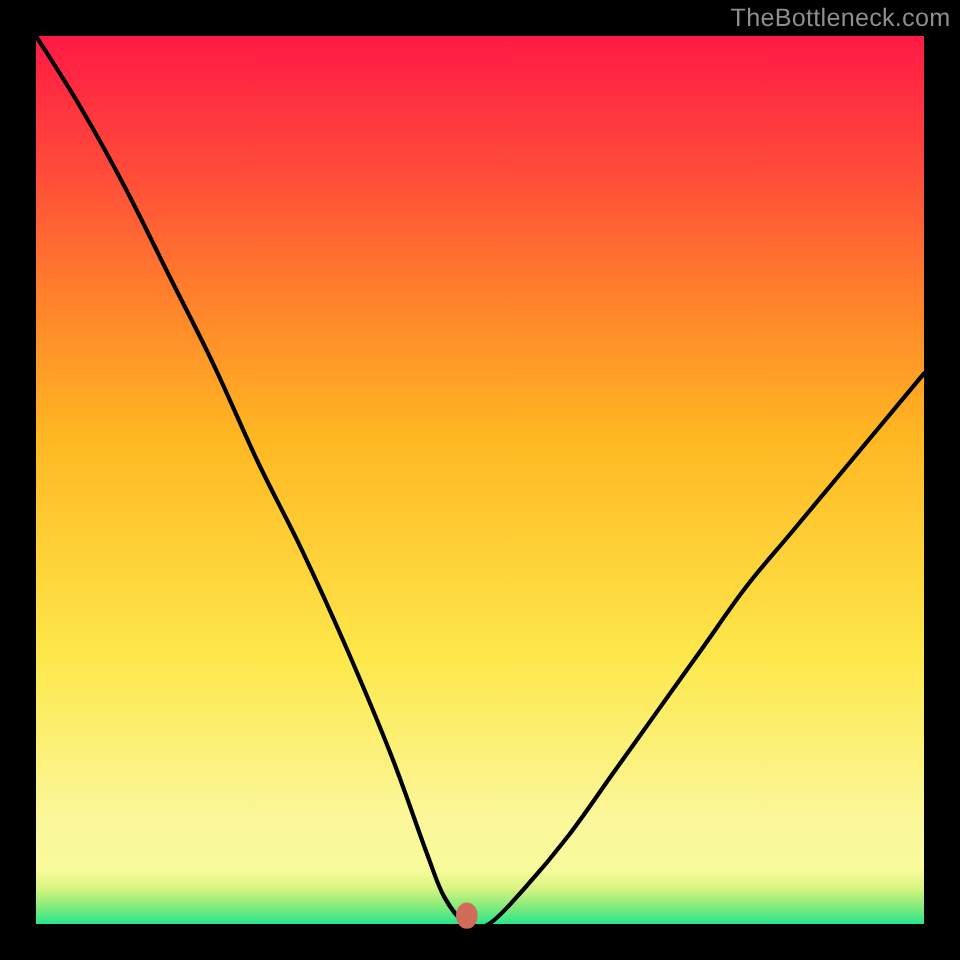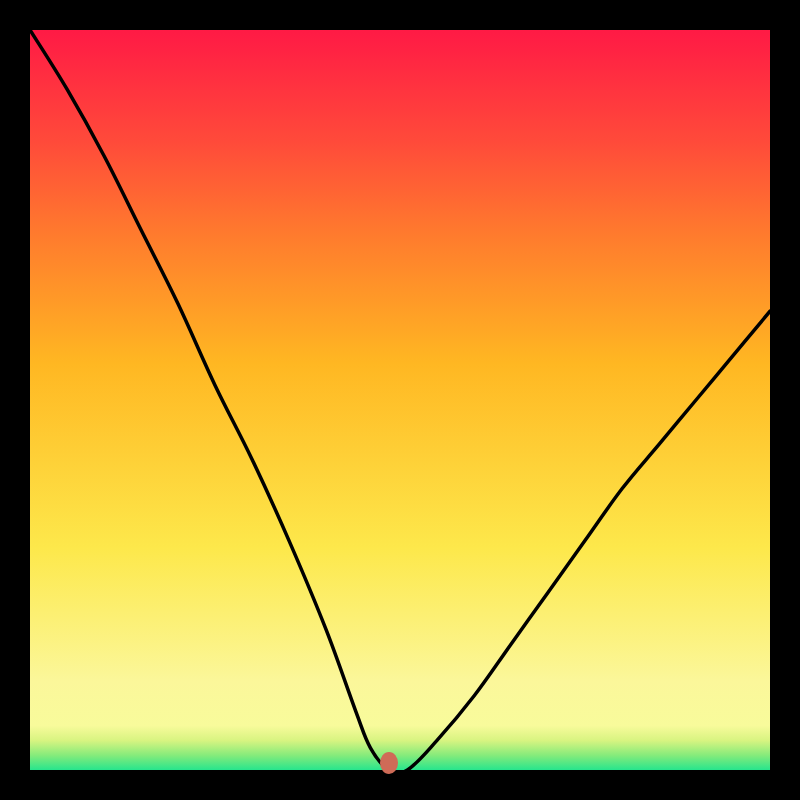--- a/index.html
+++ b/index.html
@@ -69,6 +69,7 @@
 
 <div class="frame">
 
+  <div class="watermark">TheBottleneck.com</div>
 
   <div class="plot">
     <svg class="curve-svg" viewBox="0 0 740 740" preserveAspectRatio="none">

